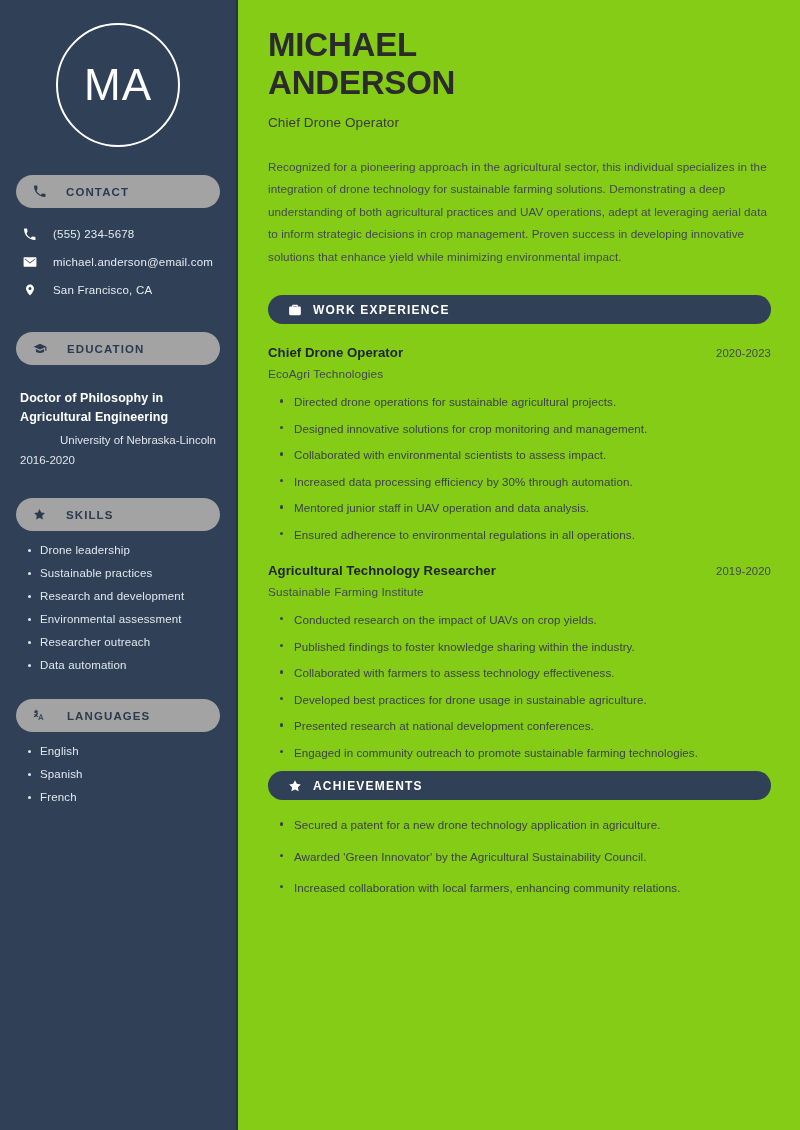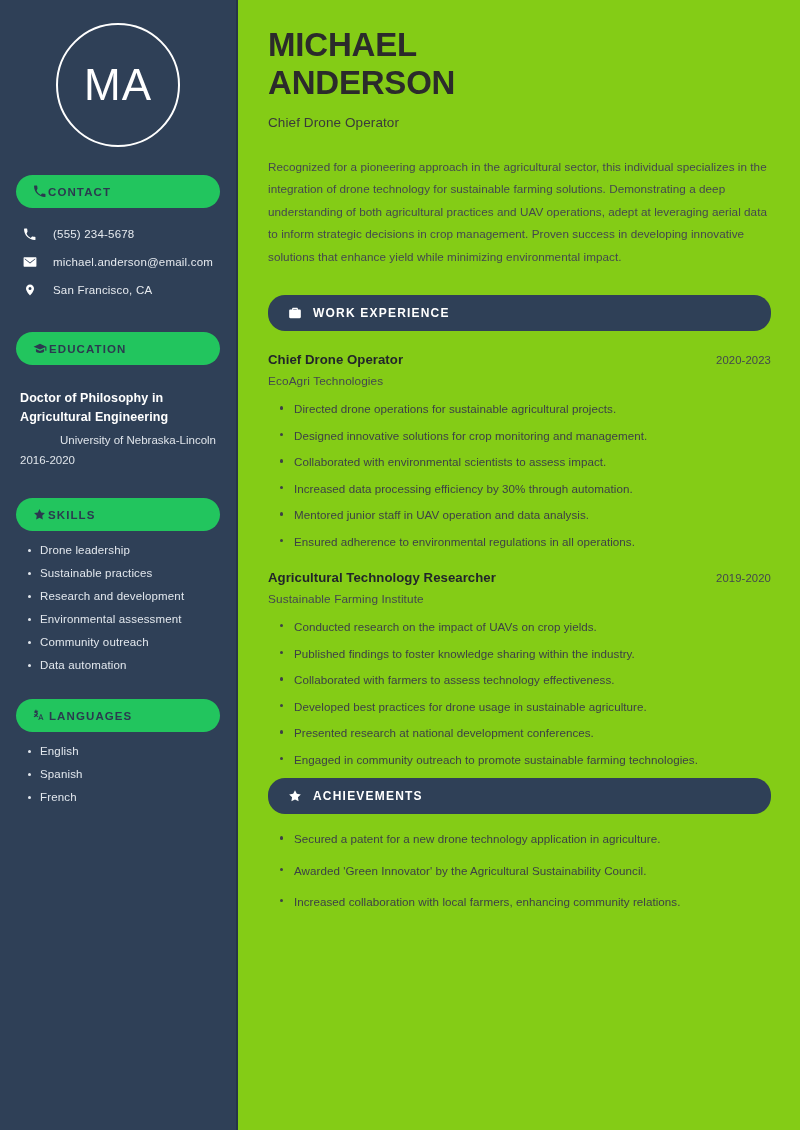--- a/index.html
+++ b/index.html
@@ -56,12 +56,12 @@
   .pill {
     margin-top: 28px;
     height: 33px;
-    background: #22c55e;
+    background: #a3a3a3;
     border-radius: 17px;
     display: flex;
     align-items: center;
     padding-left: 17px;
-    gap: 2px;
+    gap: 20px;
   }
   .pill-label {
     font-size: 11.5px;

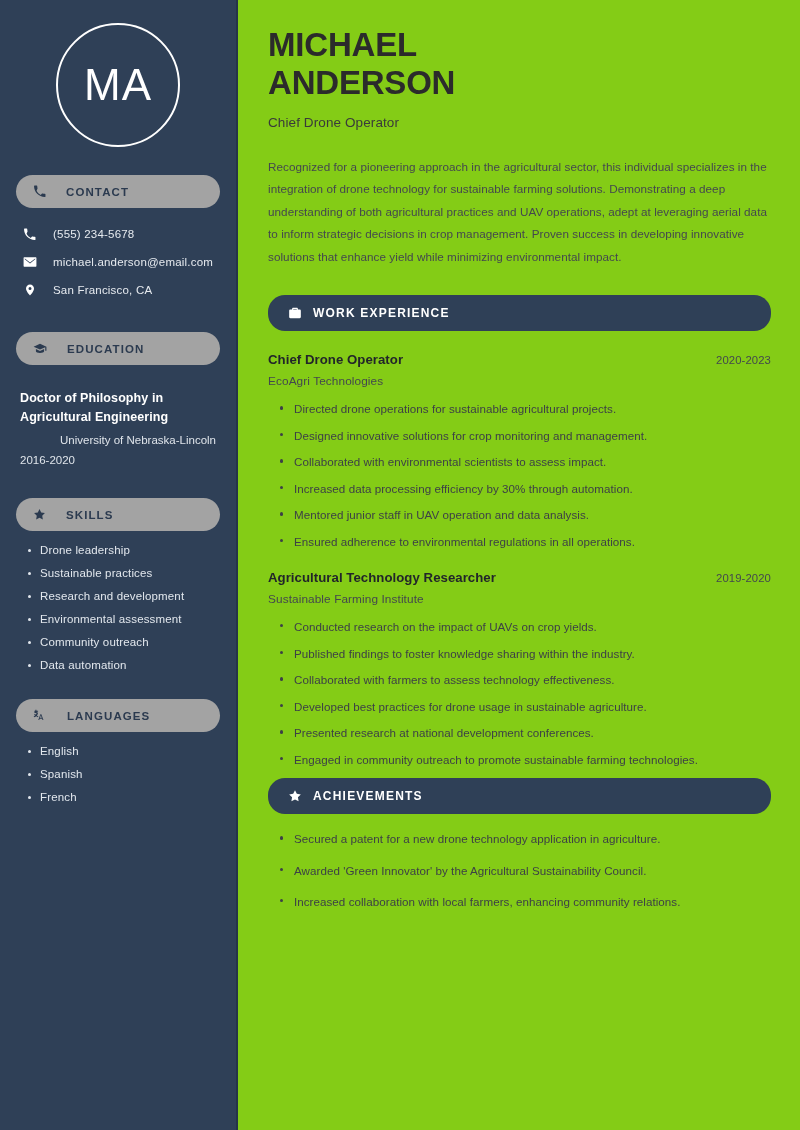--- a/index.html
+++ b/index.html
@@ -164,7 +164,7 @@
   
   .banner {
     margin-top: 27px;
-    height: 36px;
+    height: 29px;
     background: #2f4057;
     border-radius: 17px;
     display: flex;

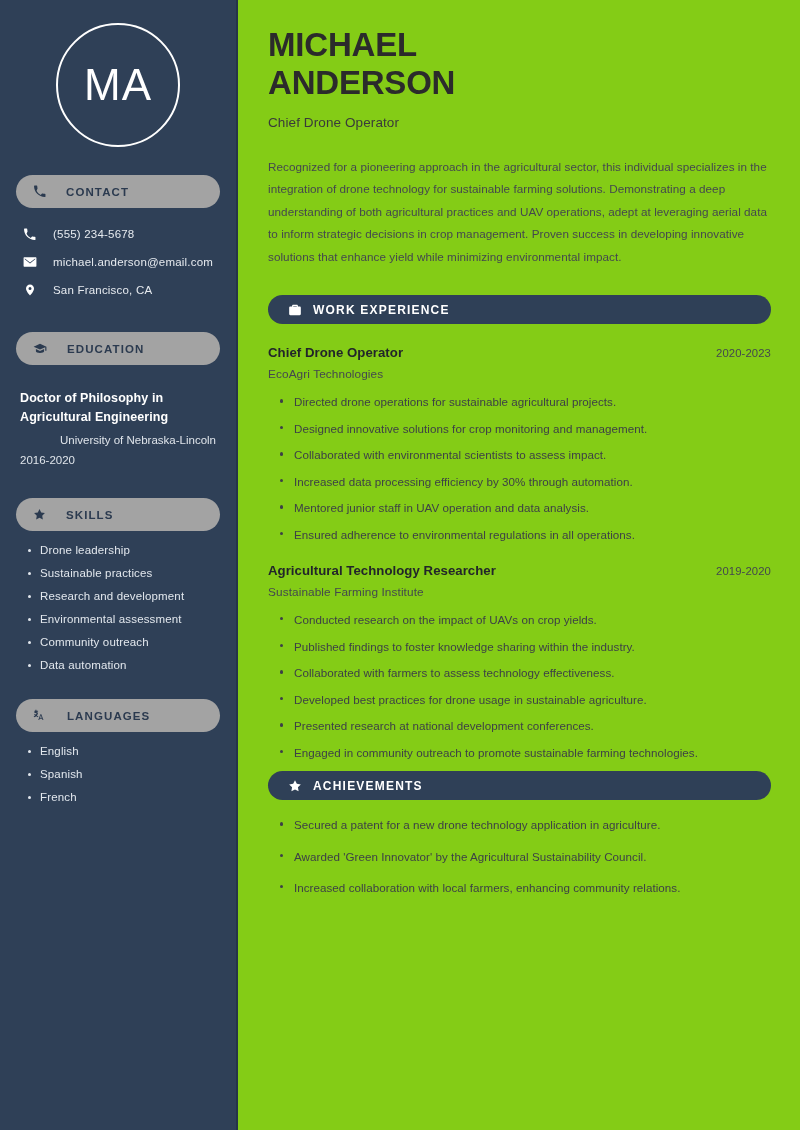--- a/index.html
+++ b/index.html
@@ -310,7 +310,7 @@
       <li>Sustainable practices</li>
       <li>Research and development</li>
       <li>Environmental assessment</li>
-      <li>Community outreach</li>
+      <li>Researcher outreach</li>
       <li>Data automation</li>
     </ul>
 

